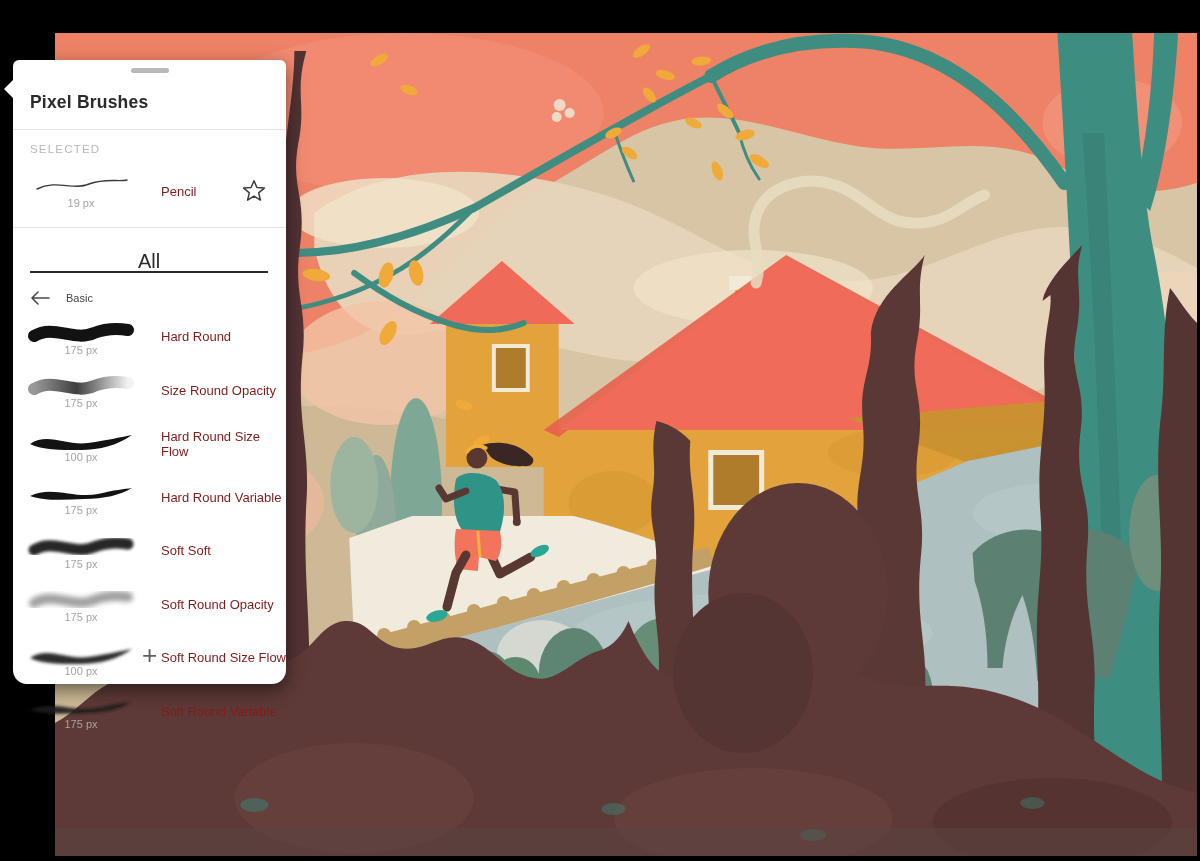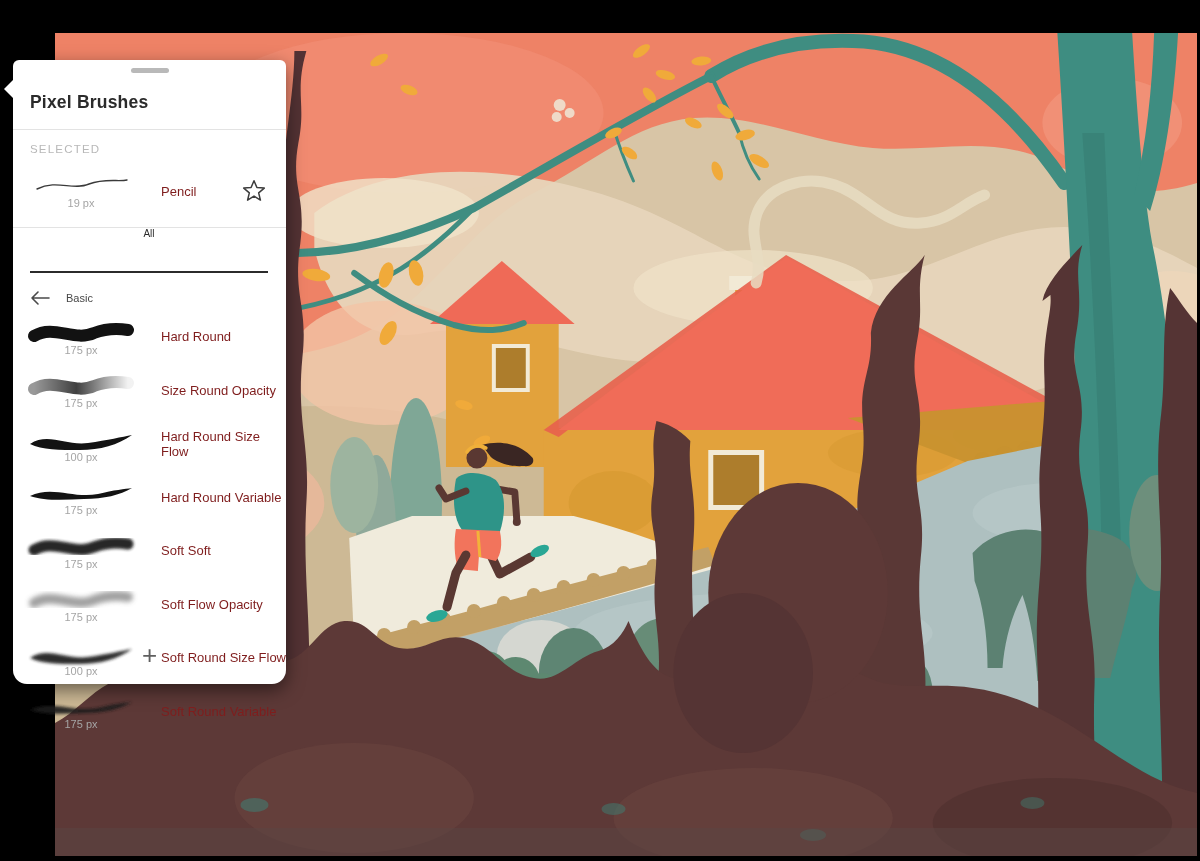--- a/index.html
+++ b/index.html
@@ -28,7 +28,7 @@
   .star-btn{background:none;border:none;padding:0;margin-right:18px;cursor:pointer;width:28px;height:28px;flex:none;}
   .tabs{display:flex;margin:0 18px 0 17px;position:relative;height:45px;}
   .tabs::after{content:"";position:absolute;left:0;right:0;bottom:0;height:1px;background:#dedede;}
-  .tab{flex:1;display:flex;align-items:flex-start;justify-content:center;font-size:10px;color:#5c5c5c;cursor:pointer;position:relative;}
+  .tab{flex:1;display:flex;align-items:flex-end;justify-content:center;font-size:20px;color:#5c5c5c;cursor:pointer;position:relative;}
   .tab.active{color:#2b2b2b;}
   .tab.active::after{content:"";position:absolute;left:0;right:0;bottom:0;height:2px;background:#2b2b2b;z-index:1;}
   .group-row{display:flex;align-items:center;margin:17px 0 4px 17px;}

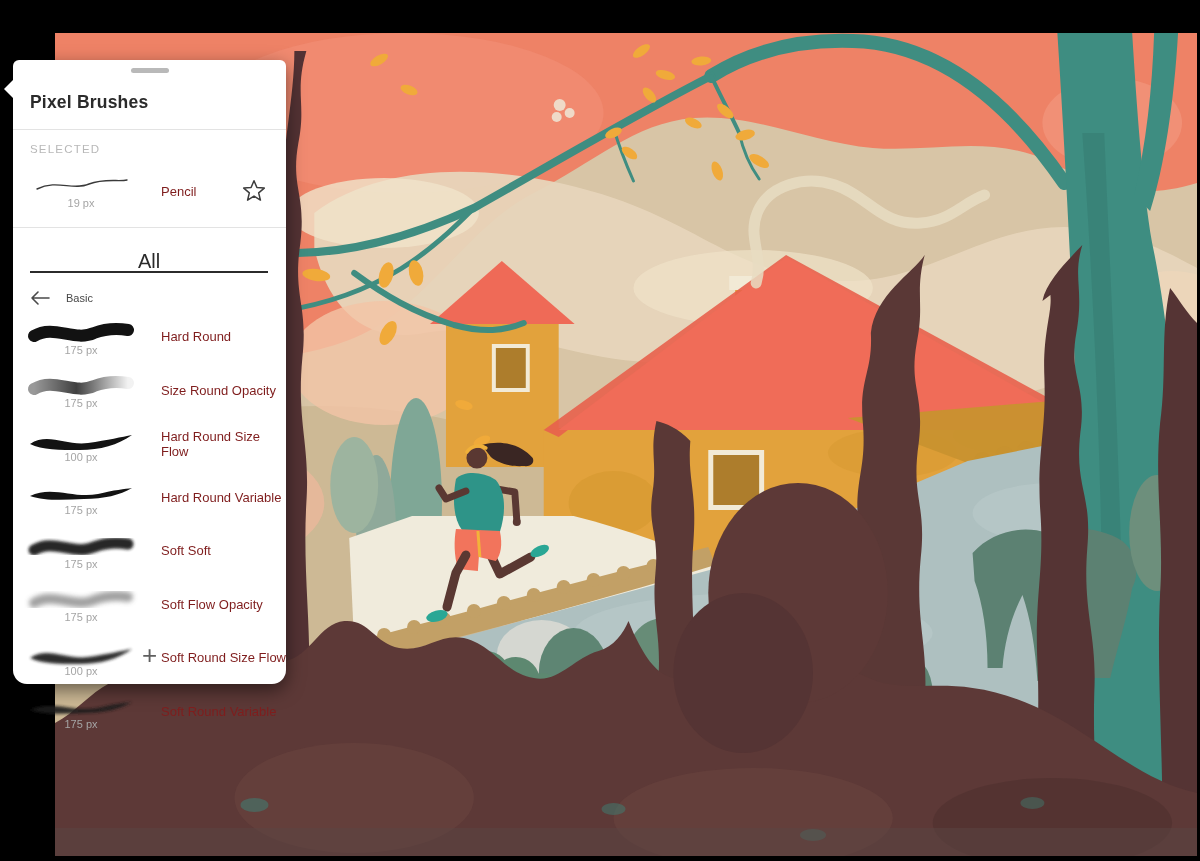--- a/index.html
+++ b/index.html
@@ -351,7 +351,7 @@
           </svg>
           <div class="size">175 px</div>
         </div>
-        <div class="brush-label">Soft Flow Opacity</div>
+        <div class="brush-label">Soft Round Opacity</div>
       </li>
       <li>
         <div class="thumb-col">

